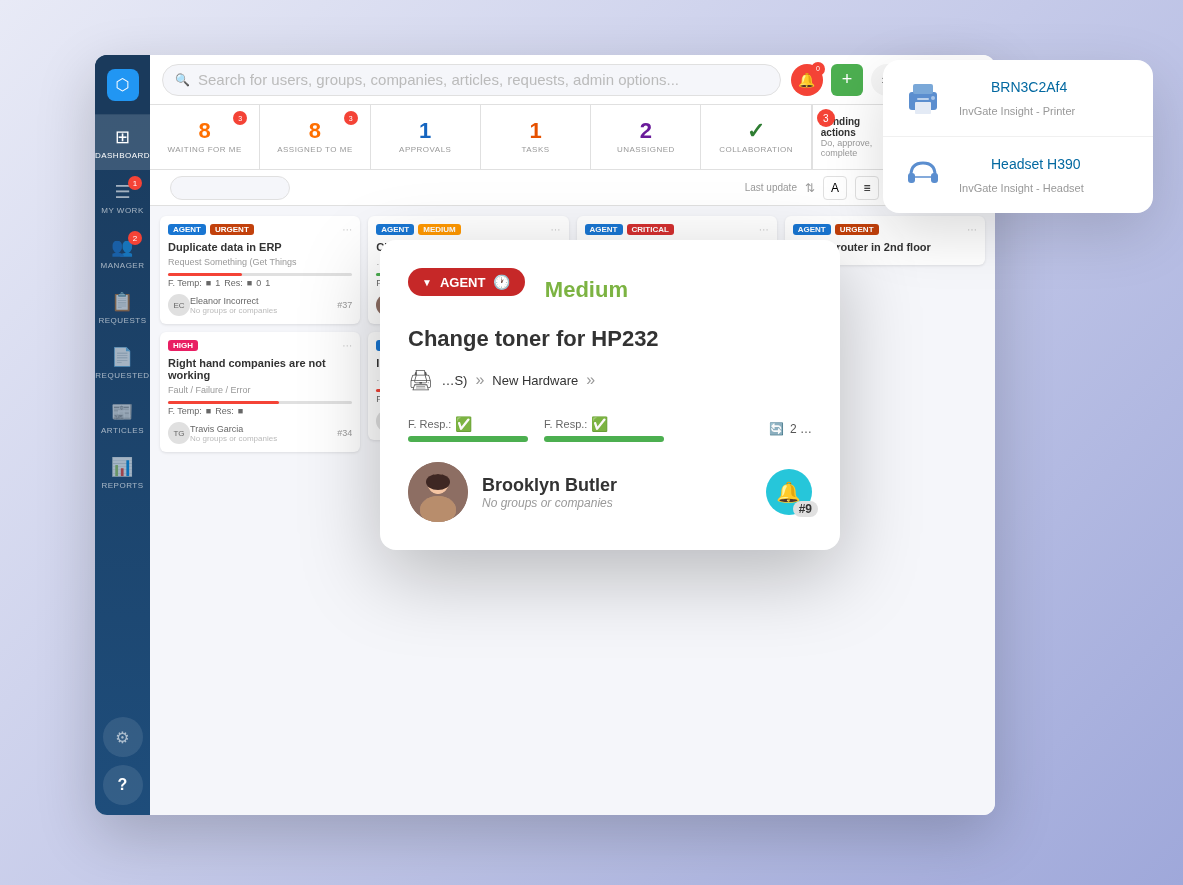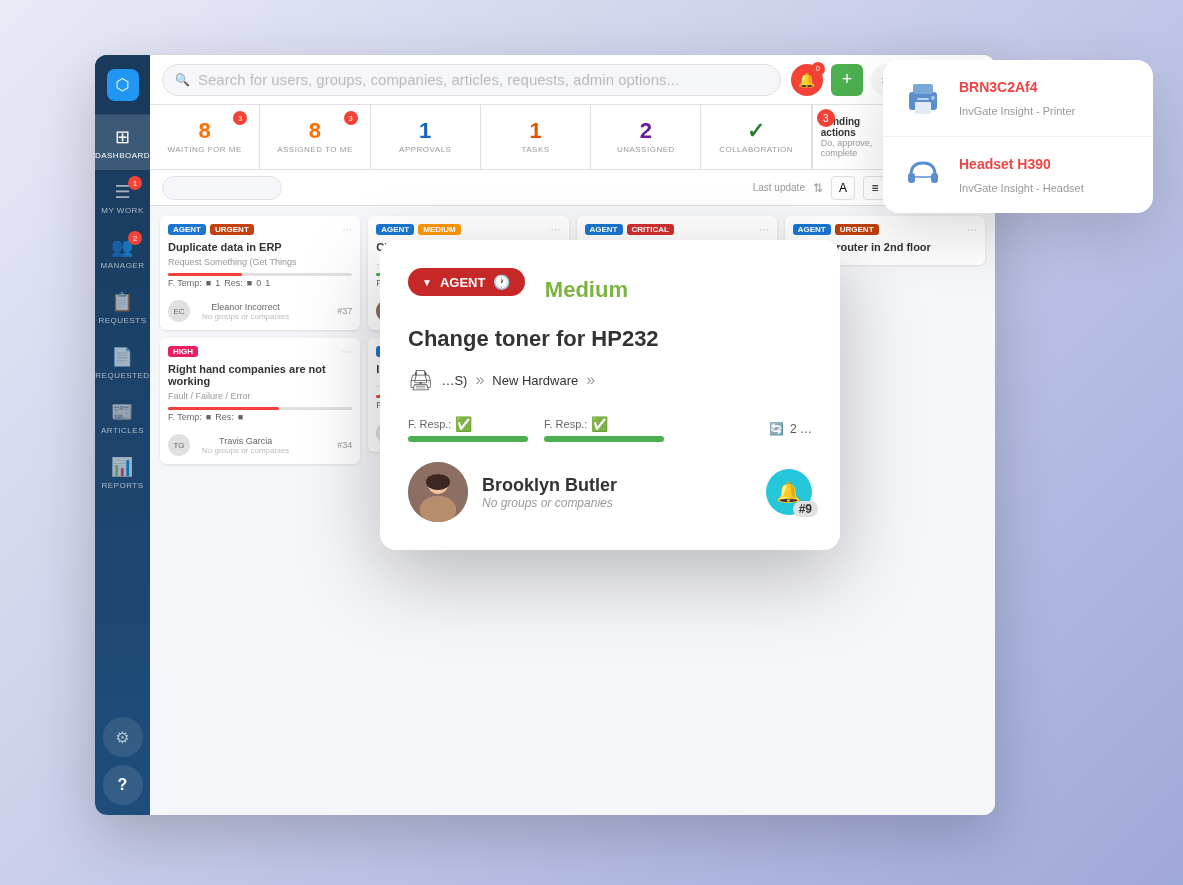--- a/index.html
+++ b/index.html
@@ -623,8 +623,9 @@
 
     .asset-name {
       font-size: 14px;
-      font-weight: 700;
-      color: #ef4444;
+      font-weight: 400;
+      color: #0369a1;
+      margin-left: 32px;
     }
 
     .asset-sub {

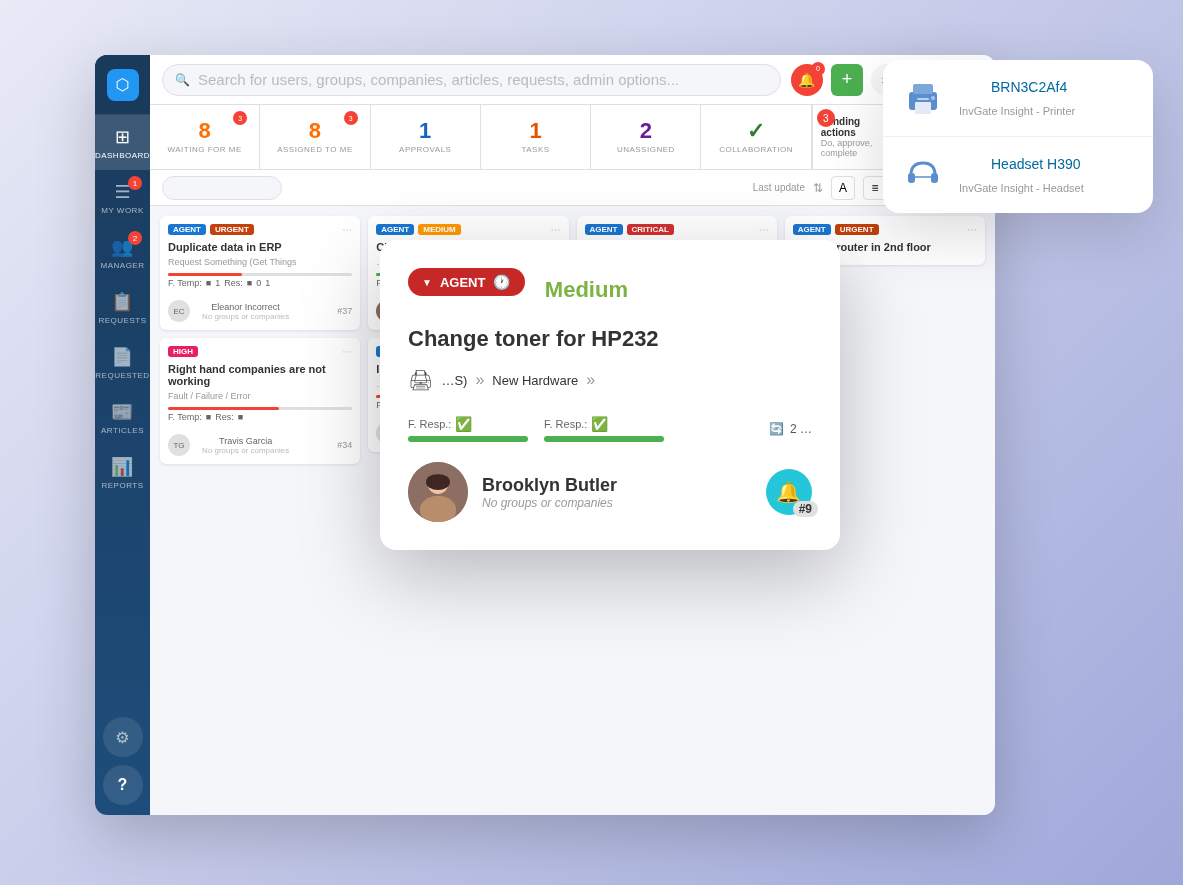--- a/index.html
+++ b/index.html
@@ -271,7 +271,7 @@
       border-bottom: 1px solid #e0e0e0;
       display: flex;
       align-items: center;
-      padding: 0 12px;
+      padding: 0 20px;
       gap: 8px;
     }
 

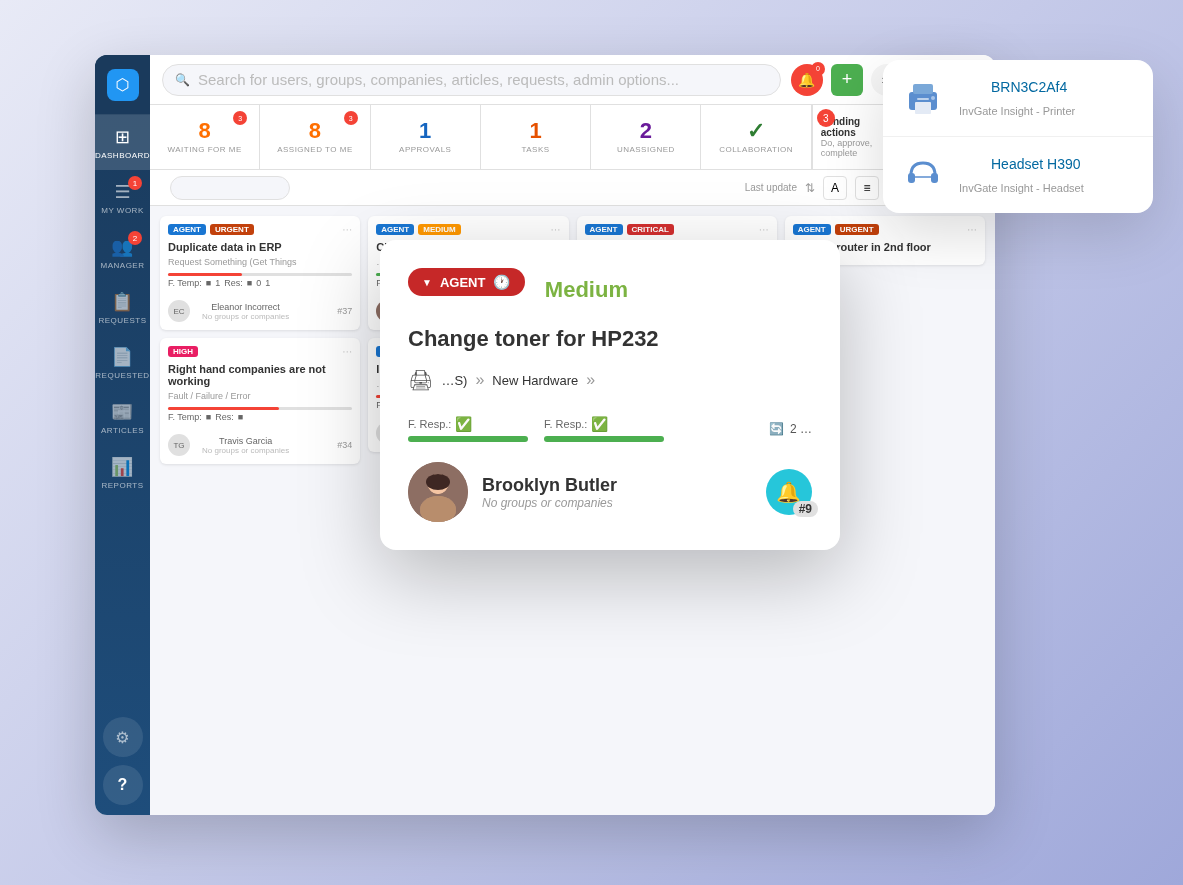--- a/index.html
+++ b/index.html
@@ -383,9 +383,8 @@
     .card-footer {
       display: flex;
       align-items: center;
-      gap: 12px;
-      margin-top: 12px;
-      text-align: center;
+      gap: 0;
+      margin-top: 6px;
     }
 
     .avatar-circle {

